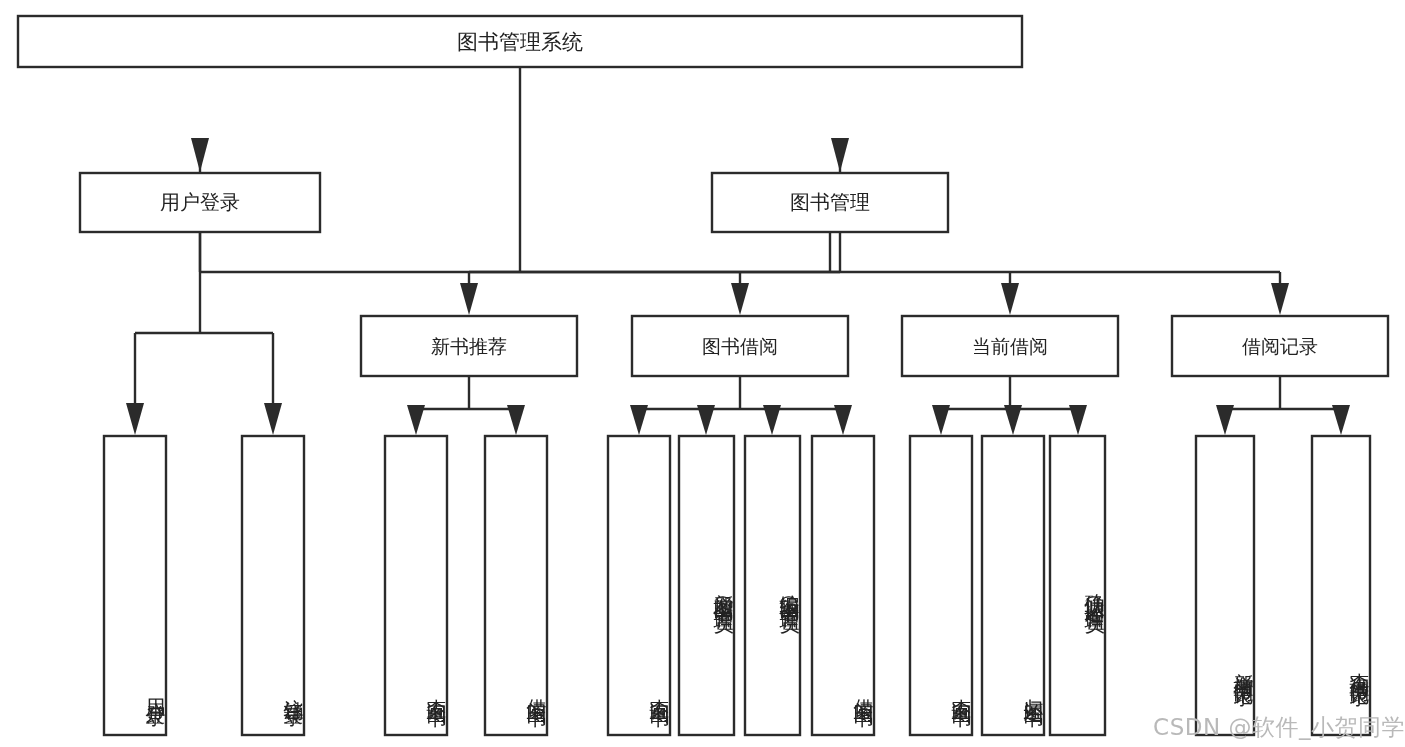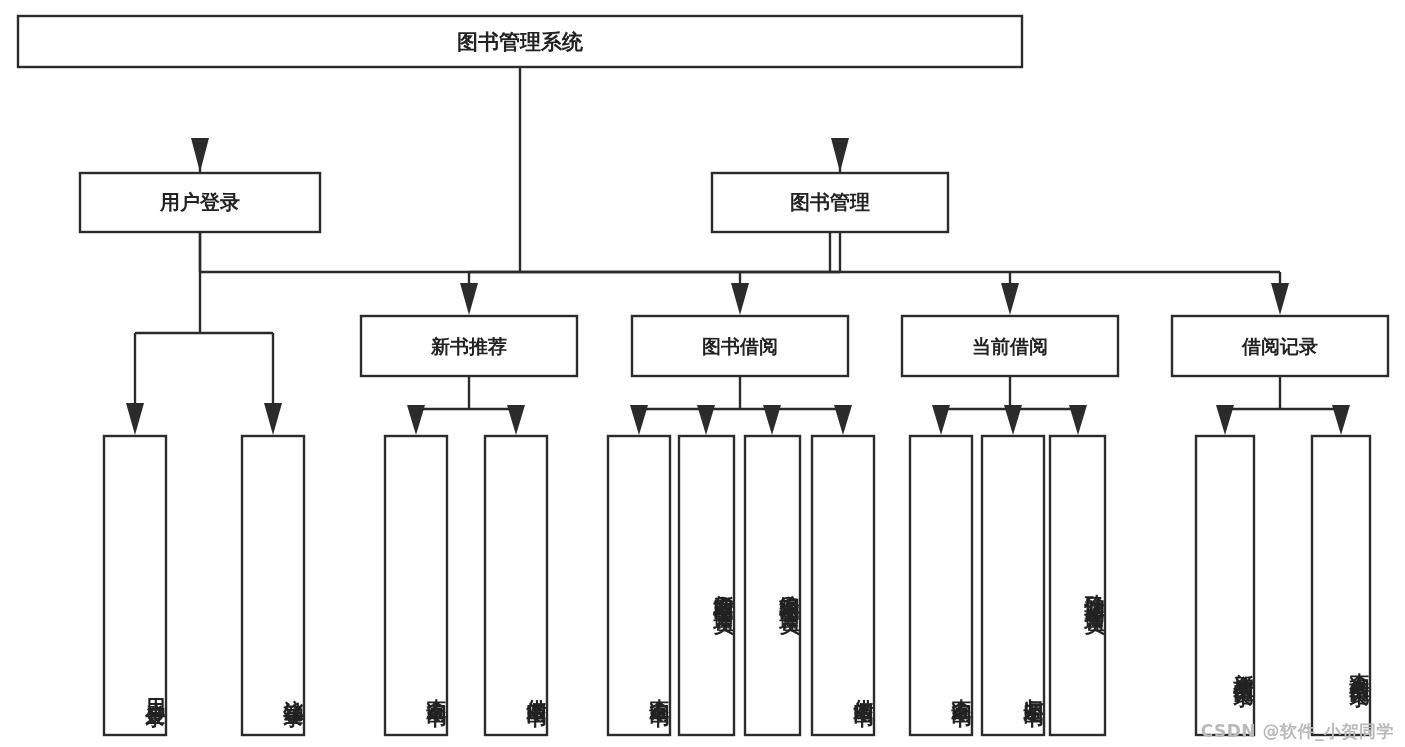--- a/index.html
+++ b/index.html
@@ -18,7 +18,6 @@
     width: 1405px;
     height: 747px;
     background: #ffffff;
-    font-weight: bold;
   }
   svg.chart-svg {
     position: absolute;

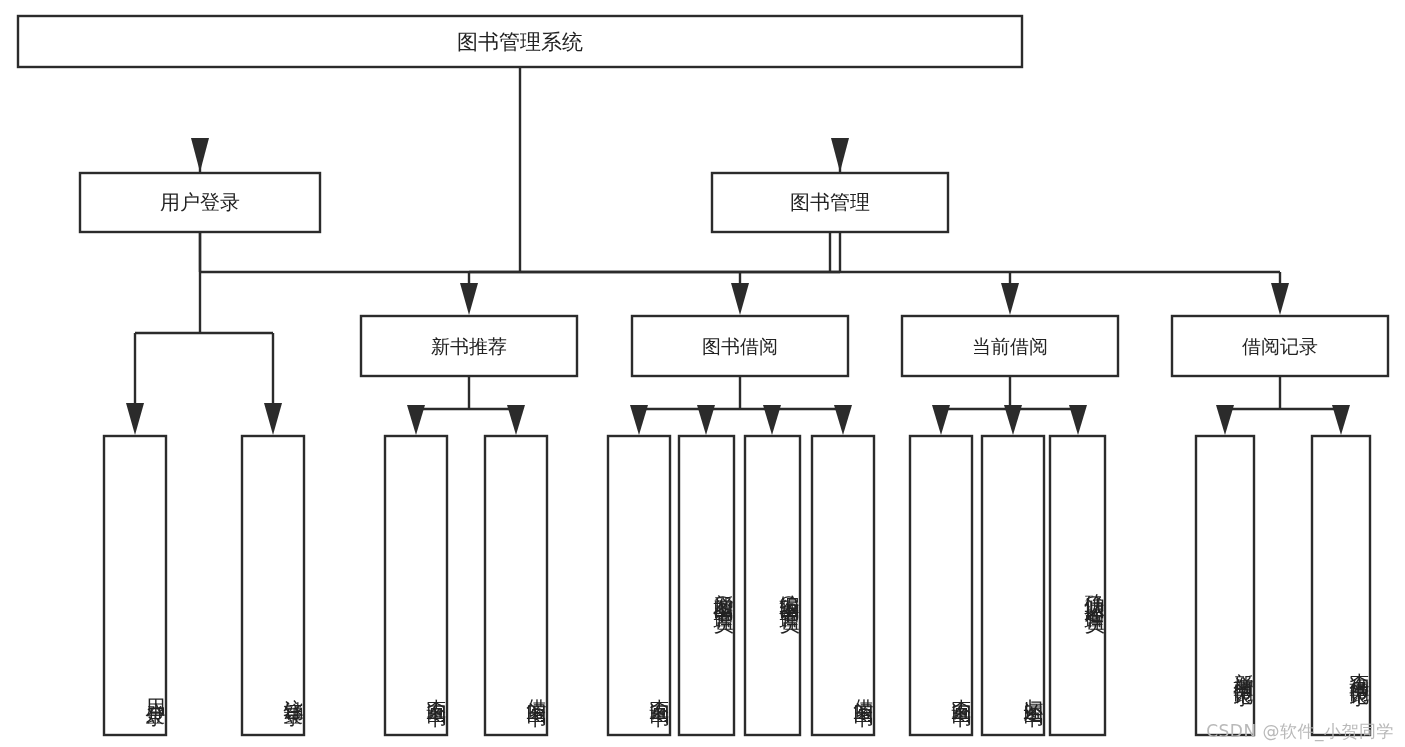--- a/index.html
+++ b/index.html
@@ -66,10 +66,10 @@
   }
   .watermark {
     position: absolute;
-    right: 11px;
+    right: 0;
     bottom: 4px;
     font-family: "DejaVu Sans", "Liberation Sans", sans-serif;
-    font-size: 17px;
+    font-size: 23px;
     color: #b9b9b9;
     letter-spacing: 0.5px;
     white-space: nowrap;

